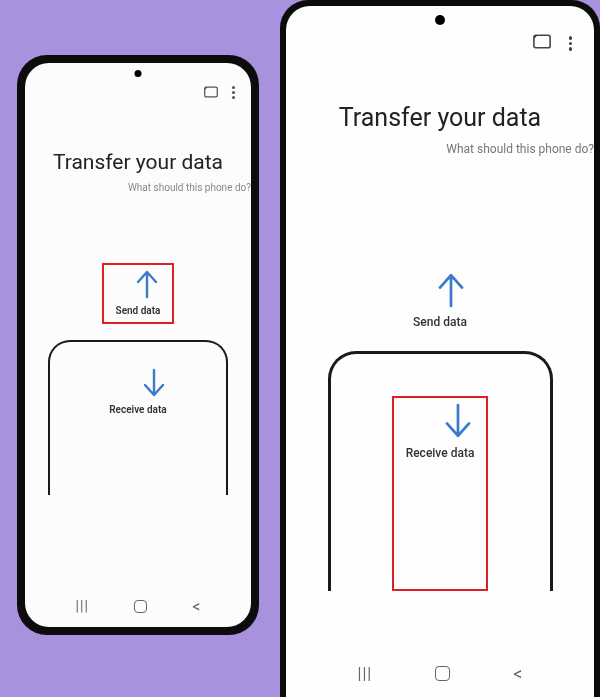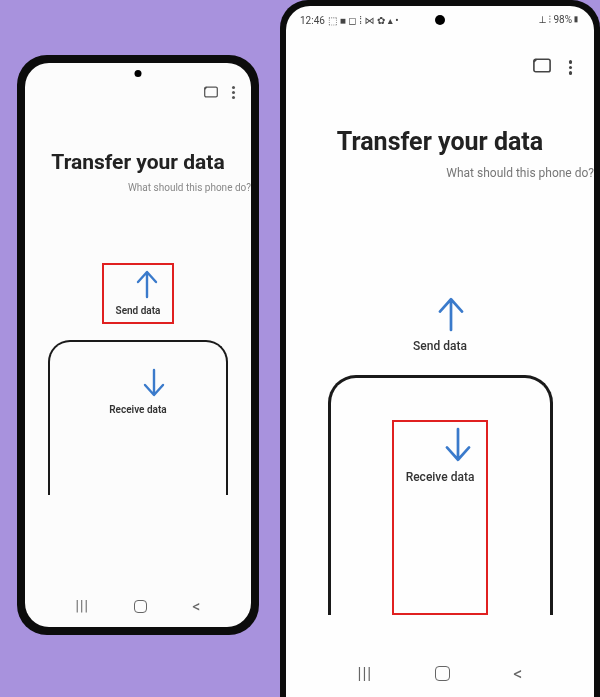--- a/index.html
+++ b/index.html
@@ -225,15 +225,6 @@
   <div class="screen">
     <div class="cam-dot"></div>
 
-    <div class="statusbar">
-      <div class="status-left">
-        <span>12:46</span>
-        <span>⬚ ■ ◻ ⁞ ⋈ ✿ ▴ •</span>
-      </div>
-      <div class="status-right">
-        <span>⟂ ⫶ 98%▮</span>
-      </div>
-    </div>
 
     <div class="topbar-icons">
       <span>

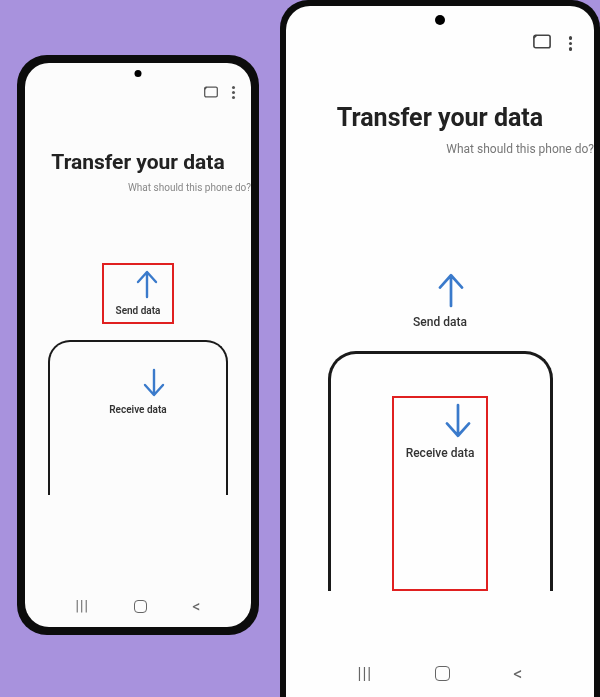--- a/index.html
+++ b/index.html
@@ -88,7 +88,7 @@
   
   .title {
     text-align: center;
-    font-weight: 700;
+    font-weight: 400;
     color: #222;
   }
   .phone-left .title { font-size: 21px; margin-top: 48px; }

